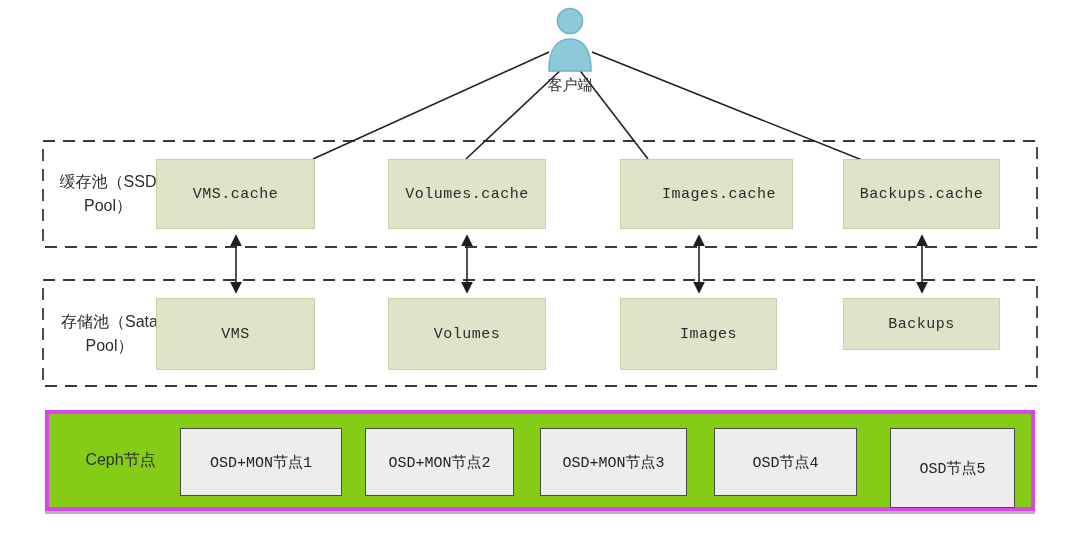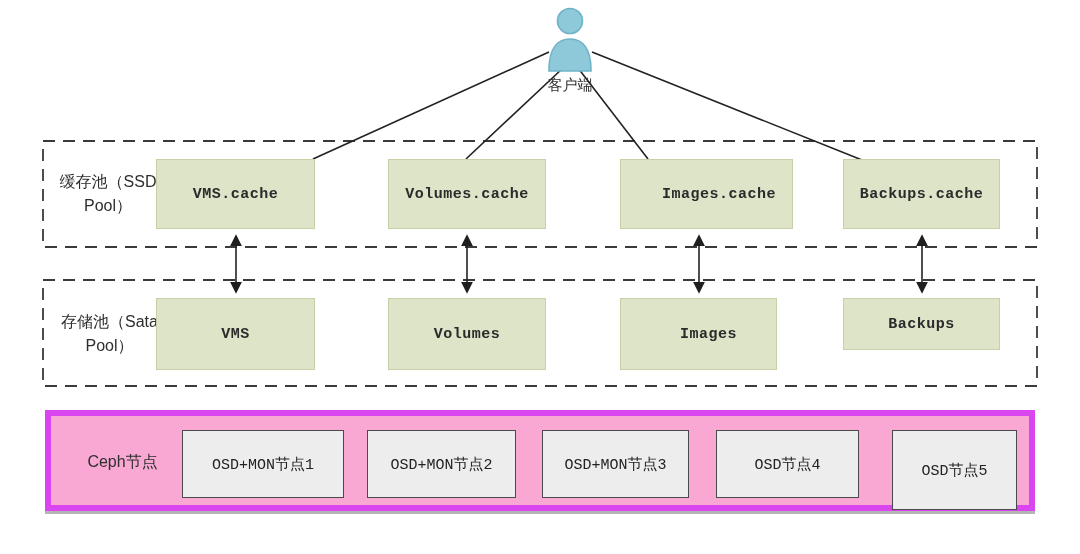--- a/index.html
+++ b/index.html
@@ -13,7 +13,7 @@
     background:var(--pool-box-fill,#dde4c8);
     border:1px solid var(--pool-box-border,#c6d1a8);
     font-family:"Liberation Mono","DejaVu Sans Mono",monospace;
-    font-size:15px;color:#2b2b2b;letter-spacing:.5px;box-sizing:border-box;font-weight:bold;
+    font-size:15px;color:#2b2b2b;letter-spacing:.5px;box-sizing:border-box;
   }
   .node-box{
     position:absolute;display:flex;align-items:center;justify-content:center;

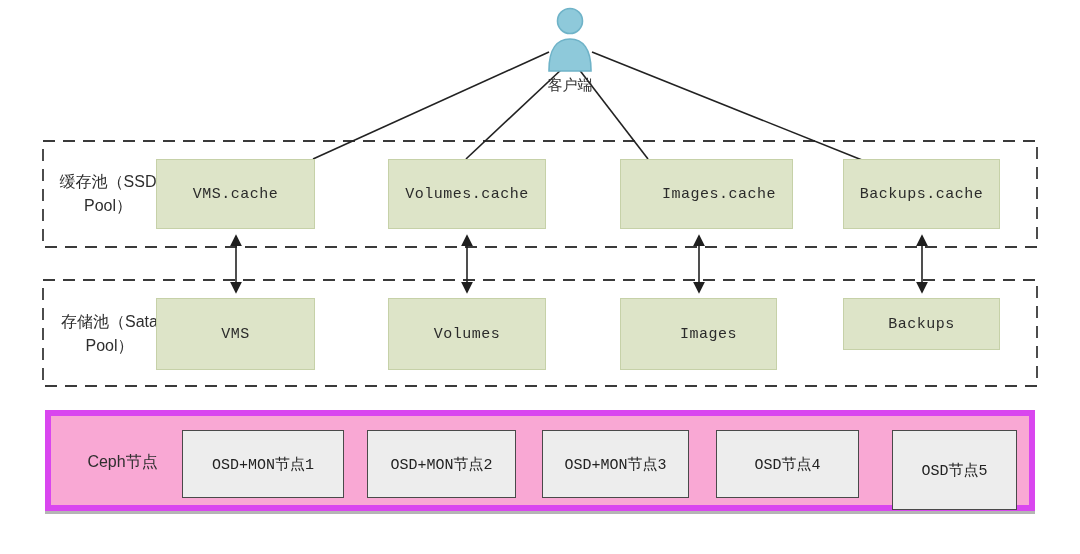--- a/index.html
+++ b/index.html
@@ -34,7 +34,7 @@
   }
   #ceph-container{
     position:absolute;left:45px;top:410px;width:990px;height:101px;
-    background:#f9a8d4;border:6px solid #d946ef;
+    background:#84cc16;border:4px solid #d946ef;
     box-shadow:0 3px 0 rgba(120,120,120,.55);box-sizing:border-box;
   }
   #ceph-label{

